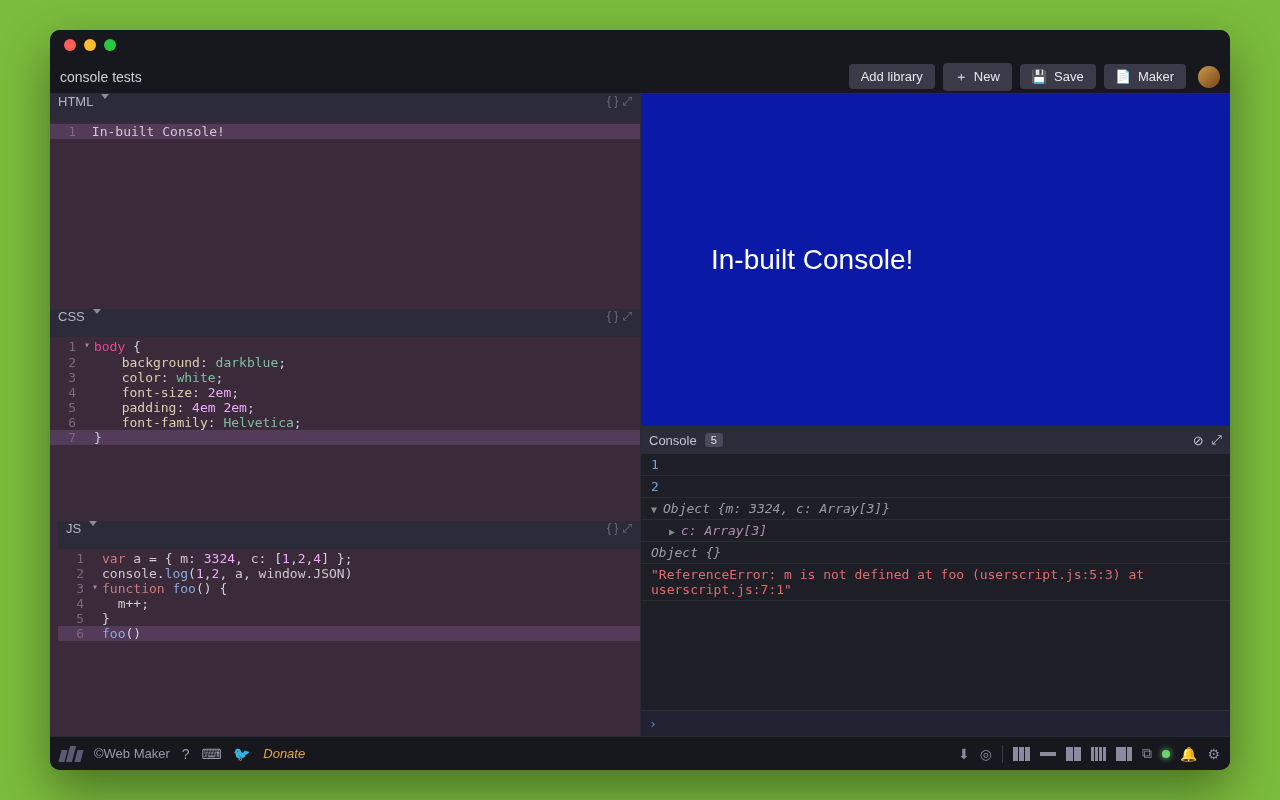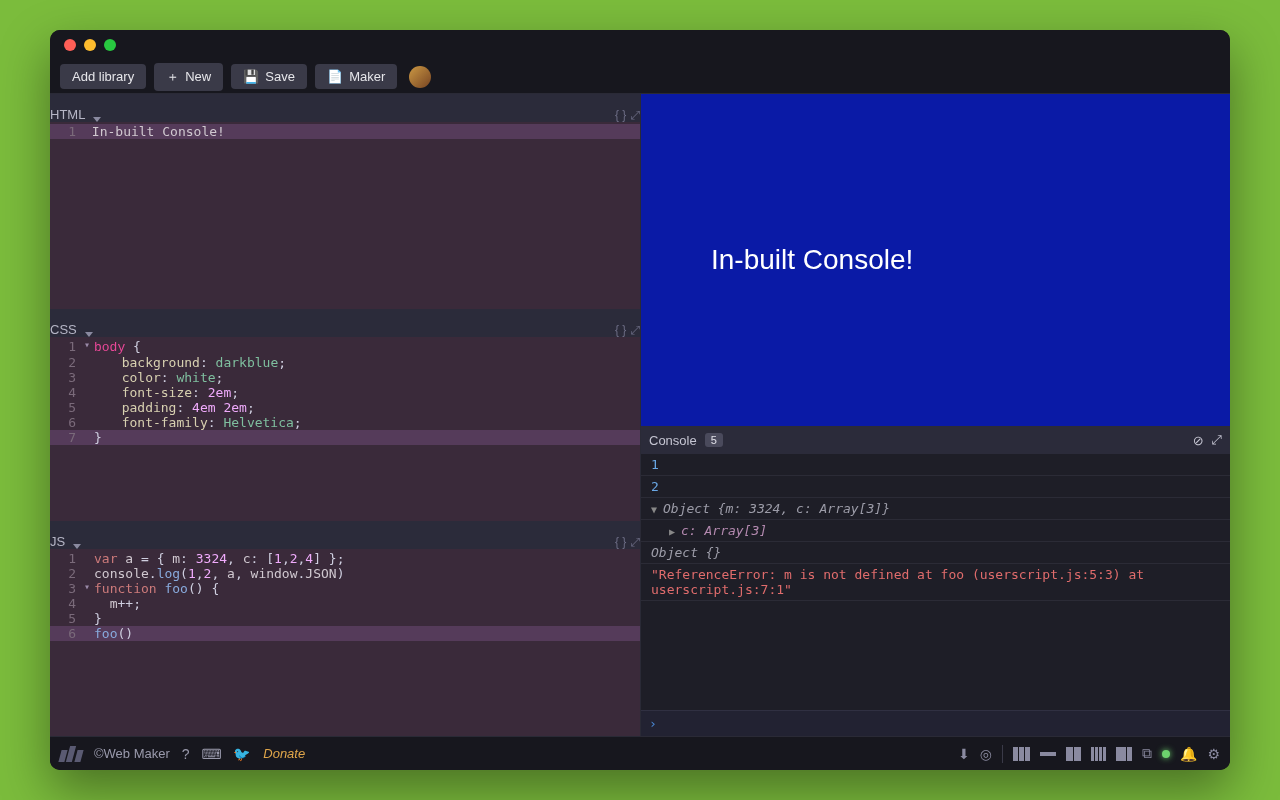--- a/index.html
+++ b/index.html
@@ -150,6 +150,7 @@
   </div>
 
   <div class="topbar">
+    <div class="project-title">console tests</div>
     <button class="btn">
       <span>Add library</span>
     </button>

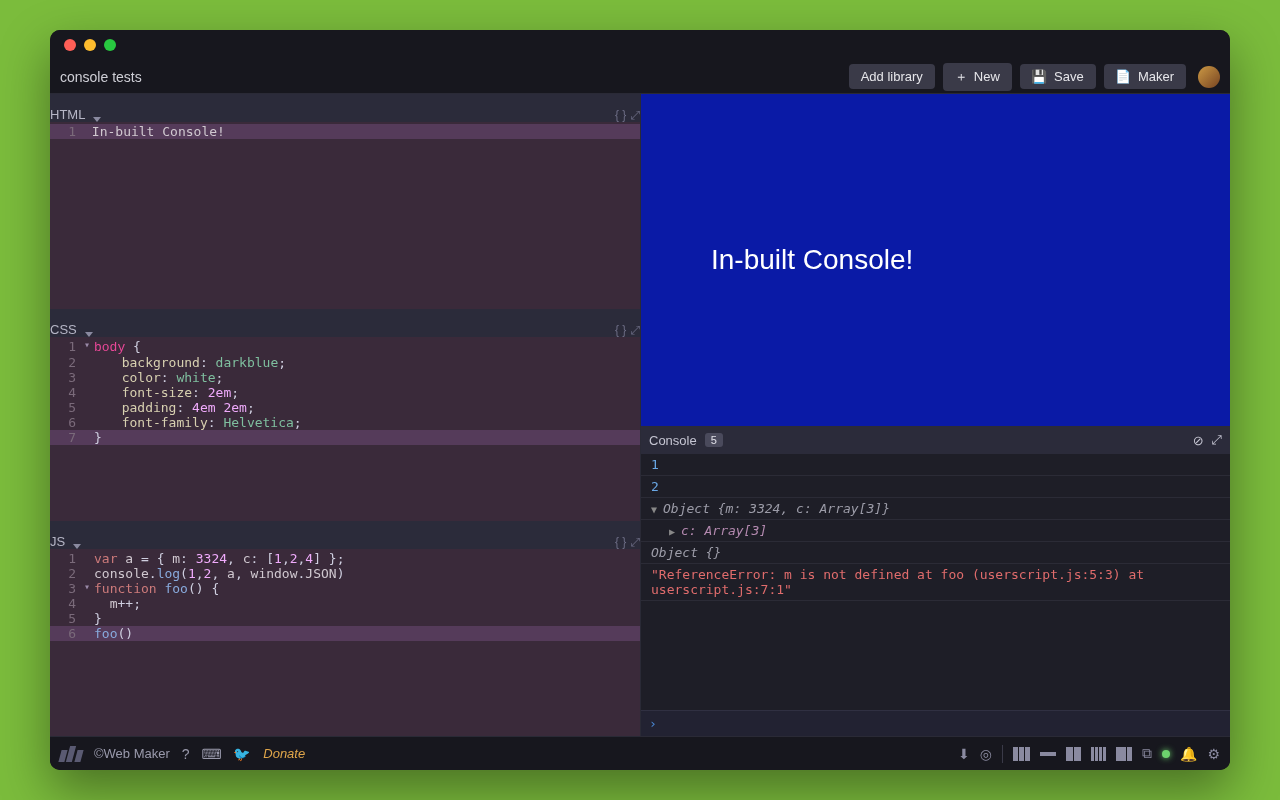--- a/index.html
+++ b/index.html
@@ -47,7 +47,7 @@
   .pane.js   { flex: 1; }
   .pane-head {
     background: #2b2b3a; color: #b5b5c5; font-size: 13px;
-    height: 28px; display: flex; align-items: flex-end; padding: 0 0; gap:4px;
+    height: 28px; display: flex; align-items: flex-start; padding: 0 8px; gap:4px;
   }
   .pane-head .spacer { flex:1; }
   .pane-head .ic { color:#6c6c84; font-size:12px; cursor:pointer; }

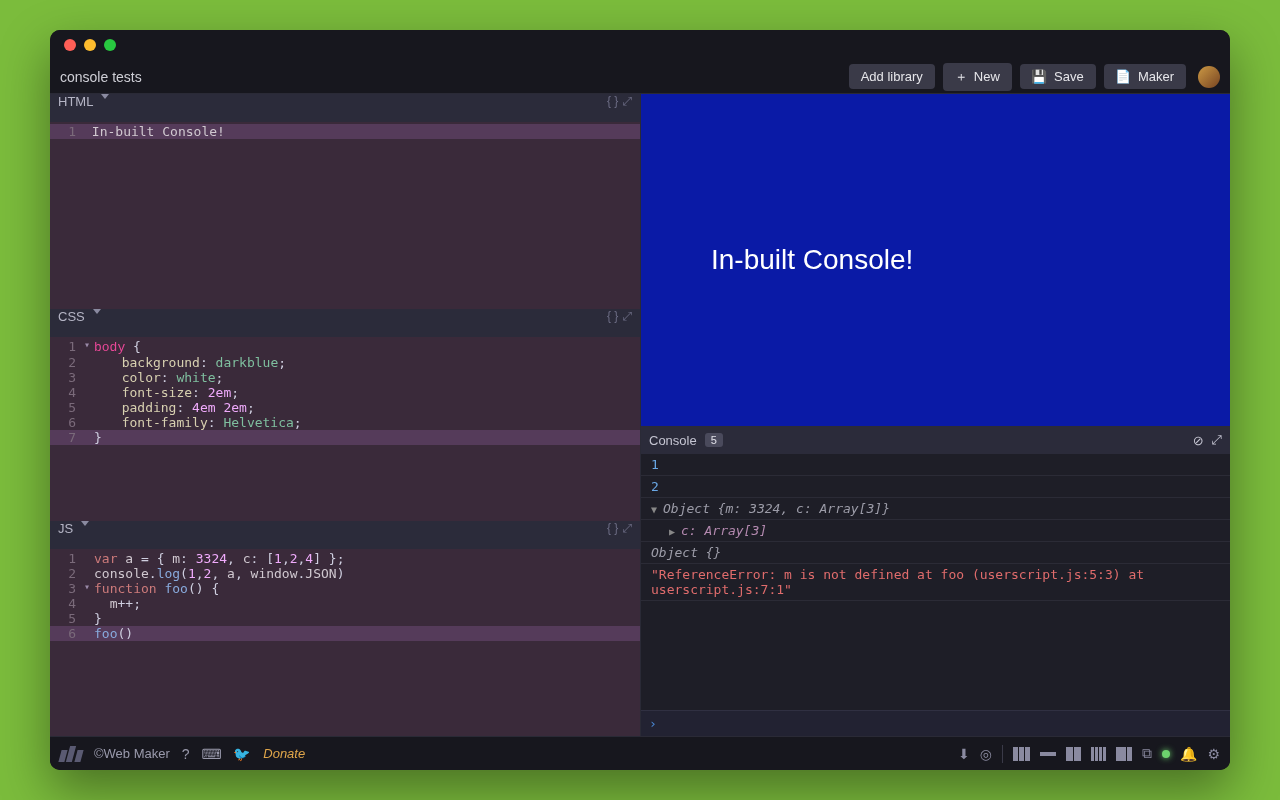--- a/index.html
+++ b/index.html
@@ -44,7 +44,7 @@
   .pane { display: flex; flex-direction: column; }
   .pane.html { height: 215px; }
   .pane.css  { height: 212px; }
-  .pane.js   { flex: 1; }
+  .pane.js   { flex: 1; margin-left: 8px; }
   .pane-head {
     background: #2b2b3a; color: #b5b5c5; font-size: 13px;
     height: 28px; display: flex; align-items: flex-start; padding: 0 8px; gap:4px;

